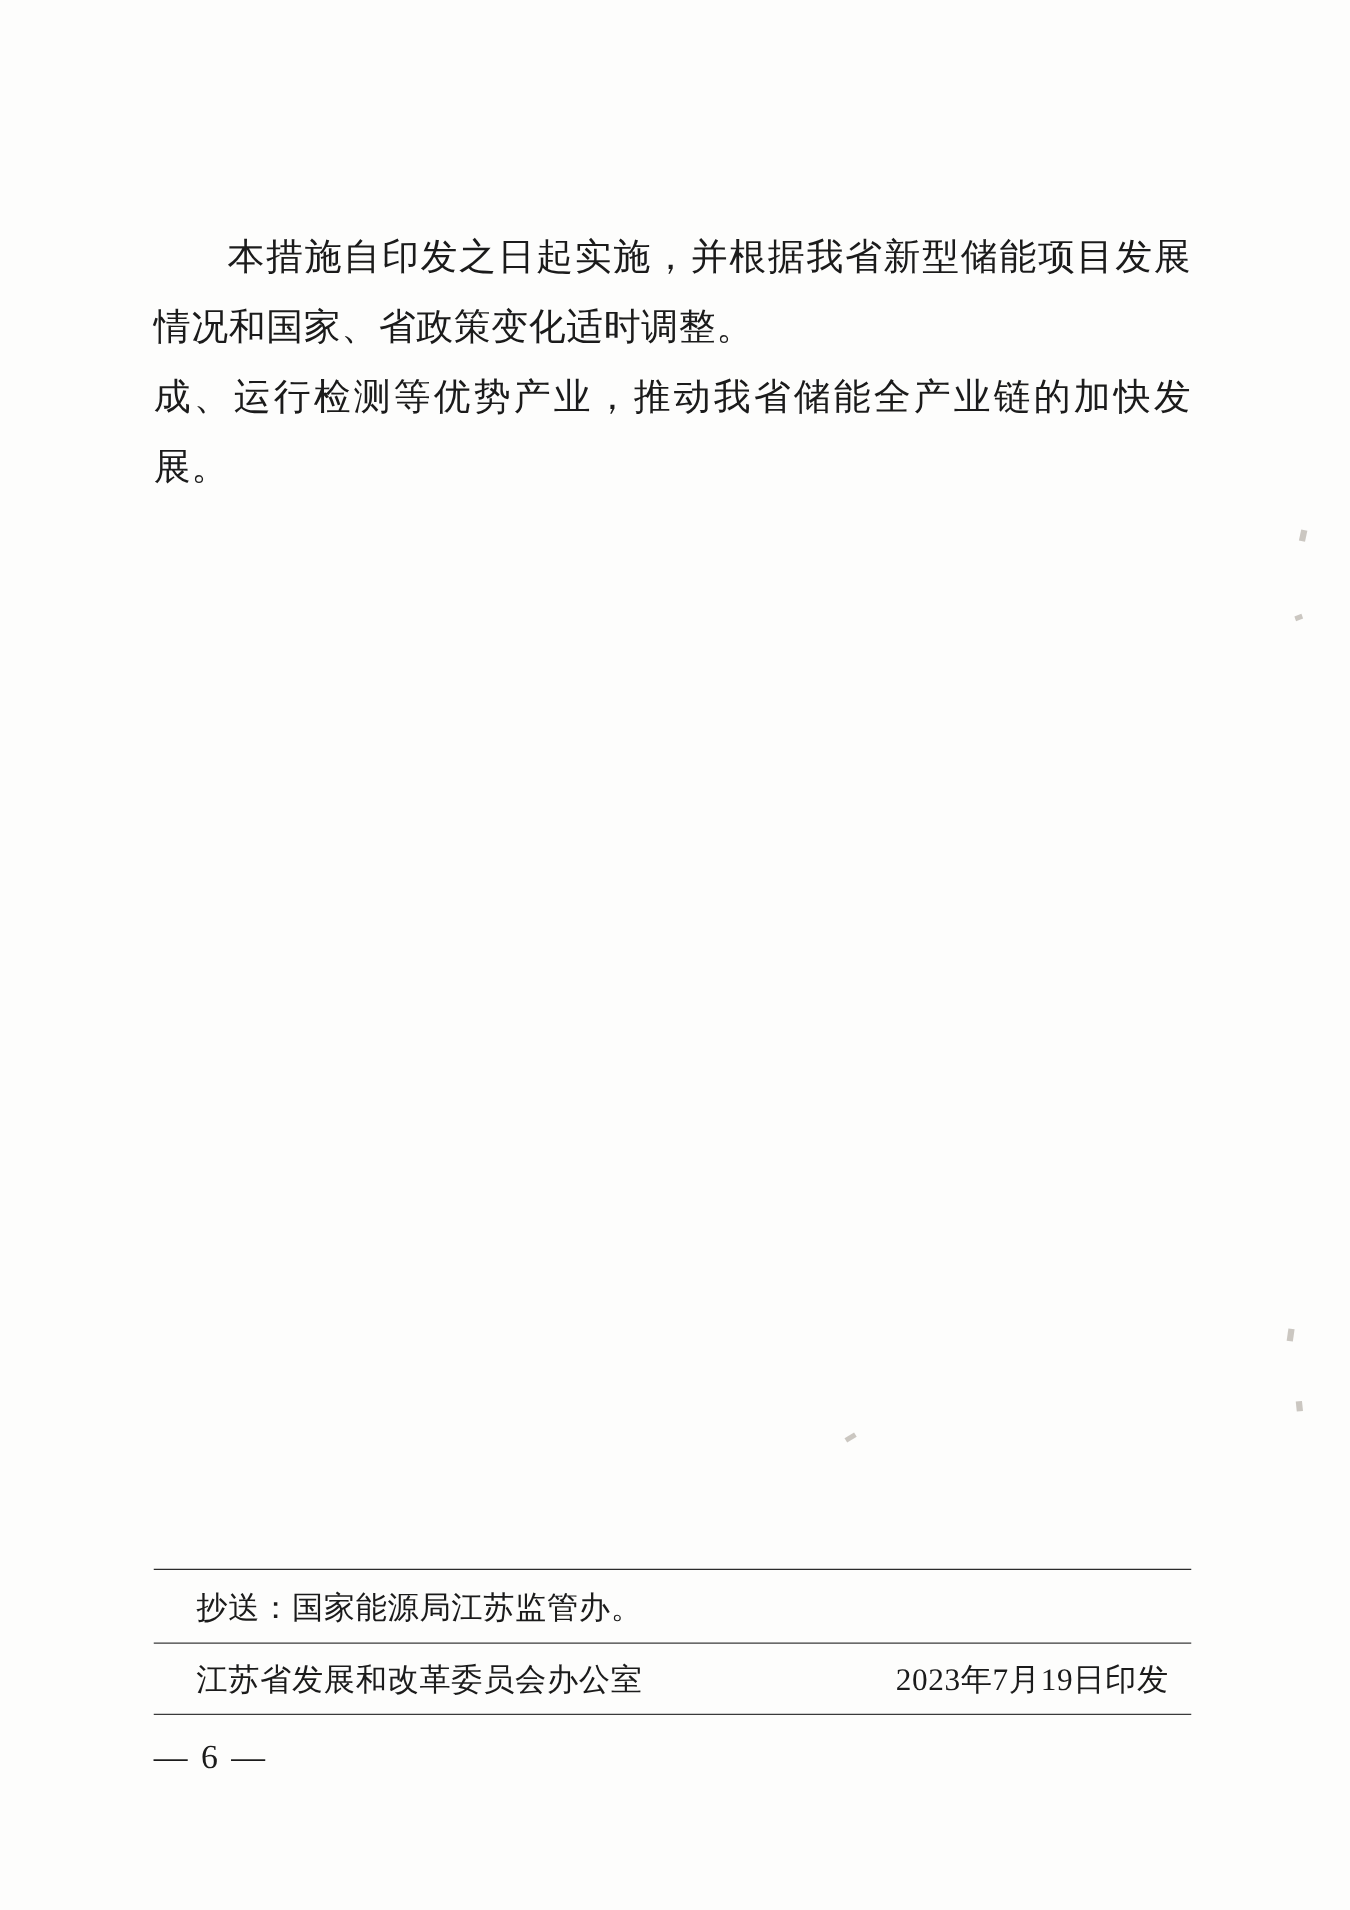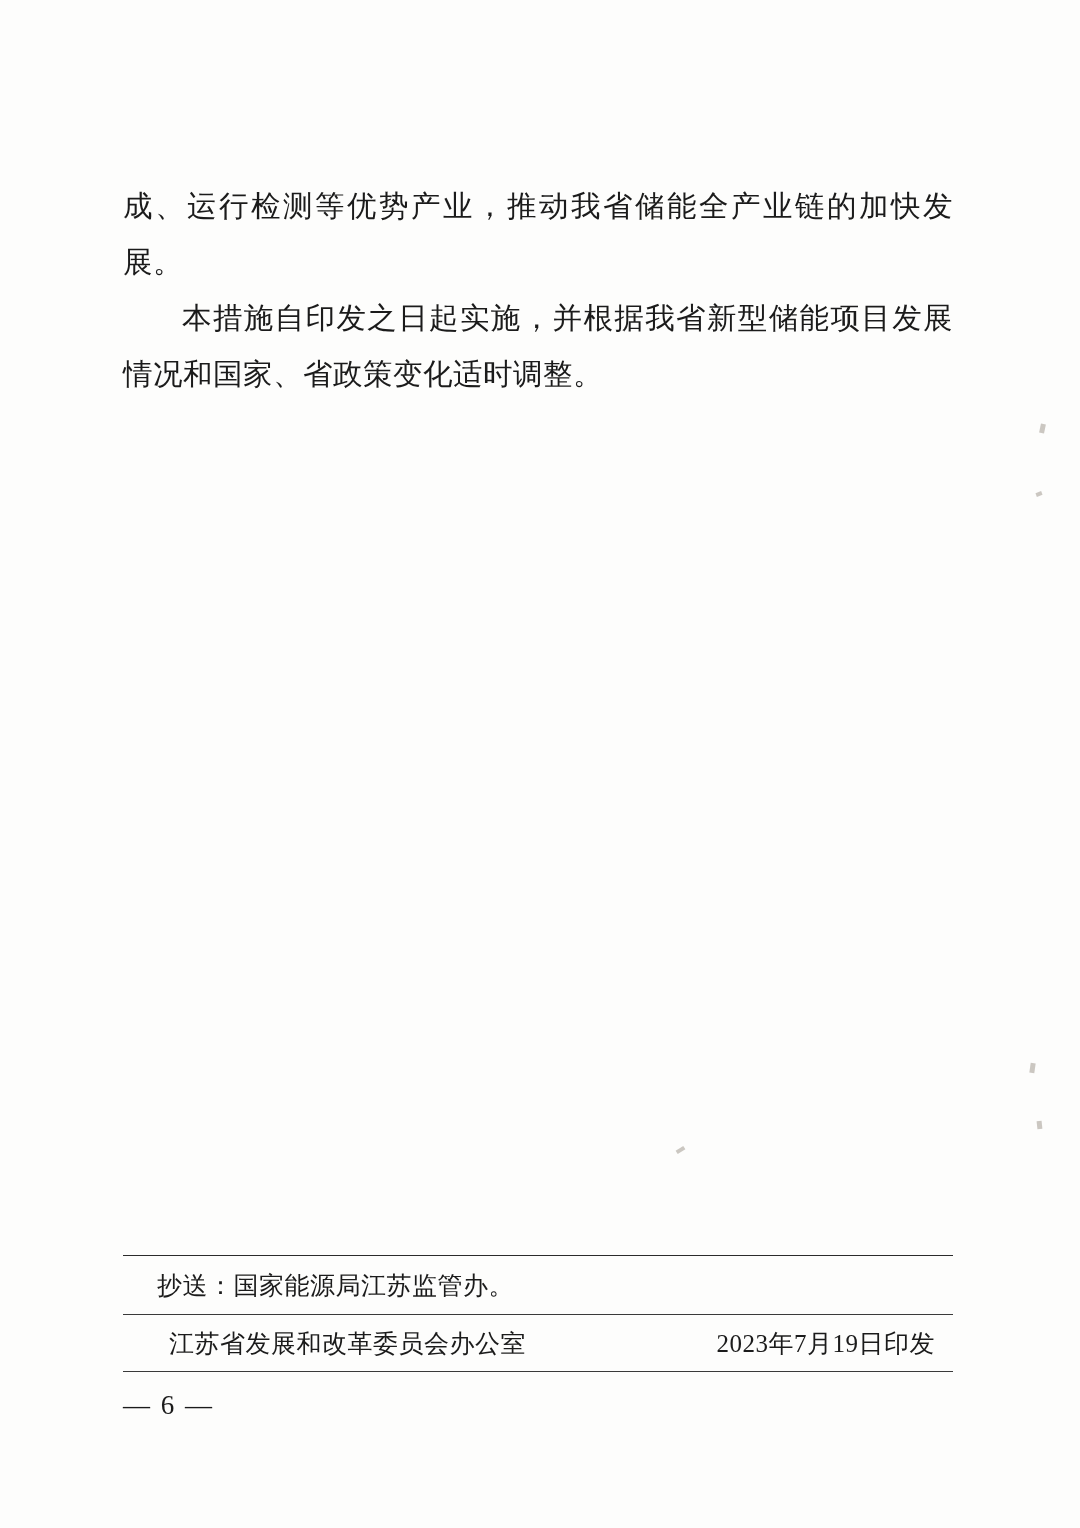--- a/index.html
+++ b/index.html
@@ -116,8 +116,8 @@
 <div class="page">
 
   <div class="body-text">
+    <p class="para indent">本措施自印发之日起实施，并根据我省新型储能项目发展情况和国家、省政策变化适时调整。</p>
     <p class="para">成、运行检测等优势产业，推动我省储能全产业链的加快发展。</p>
-    <p class="para indent">本措施自印发之日起实施，并根据我省新型储能项目发展情况和国家、省政策变化适时调整。</p>
   </div>
 
   <span class="speck s1"></span>

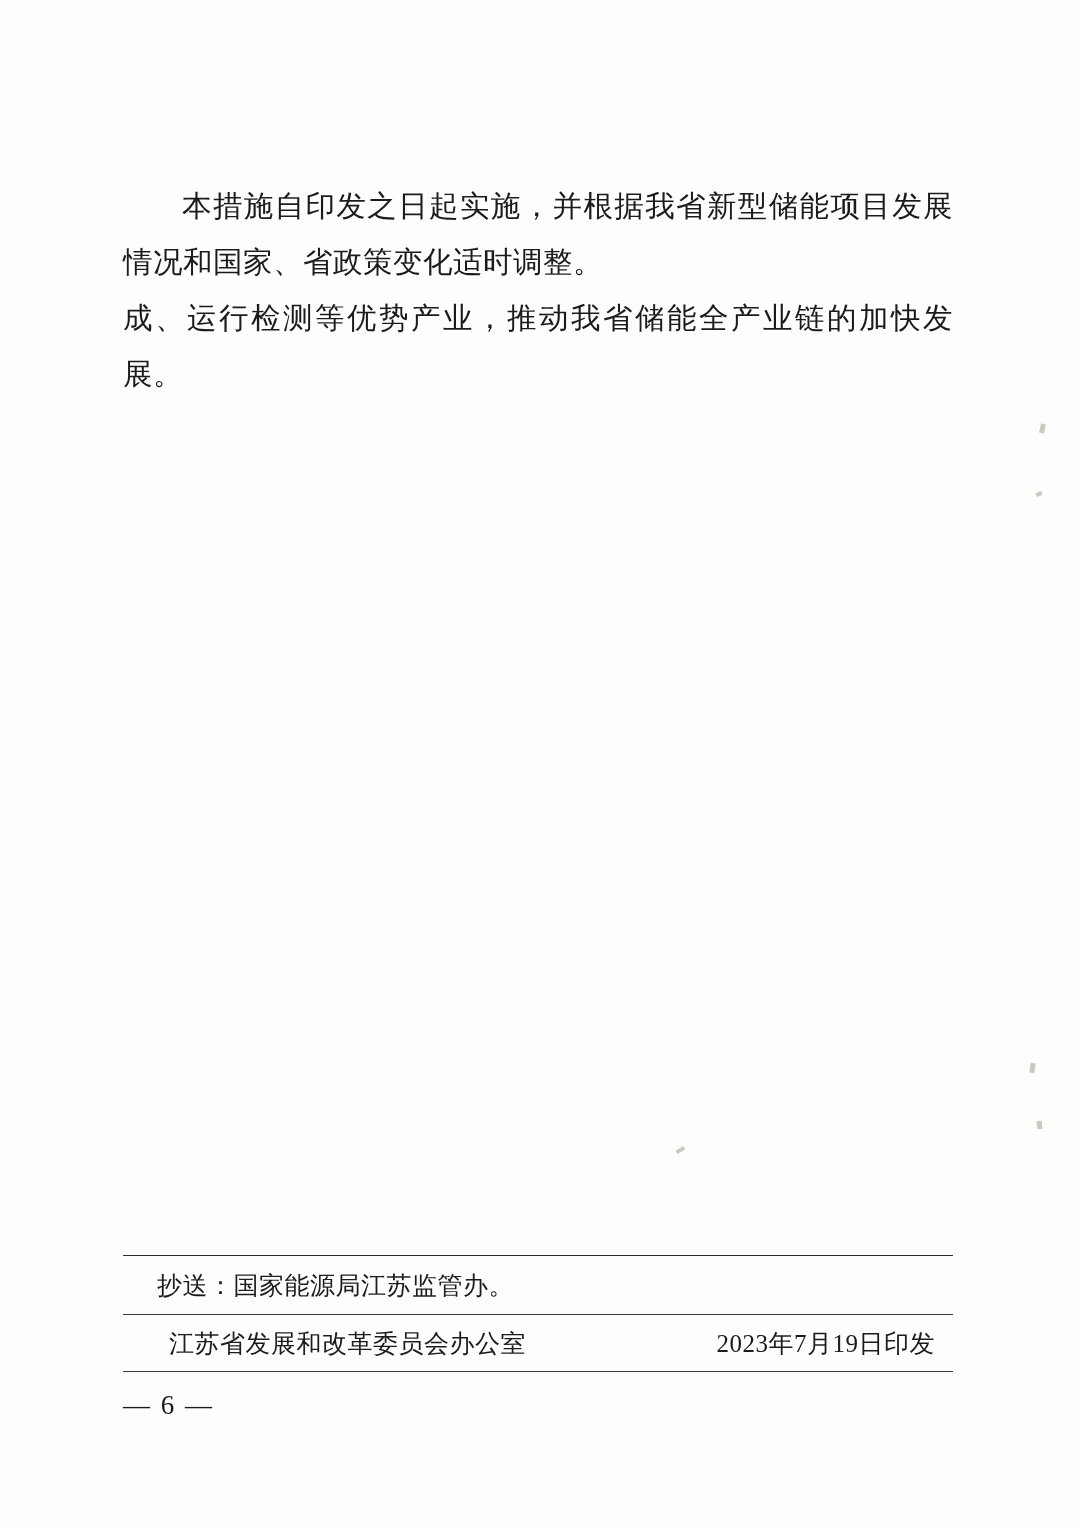--- a/index.html
+++ b/index.html
@@ -81,7 +81,6 @@
     font-size: 25px;
     letter-spacing: 0.5px;
     color: #1b1b1b;
-    margin-left: 12px;
   }
   .issue-date {
     font-size: 25px;

